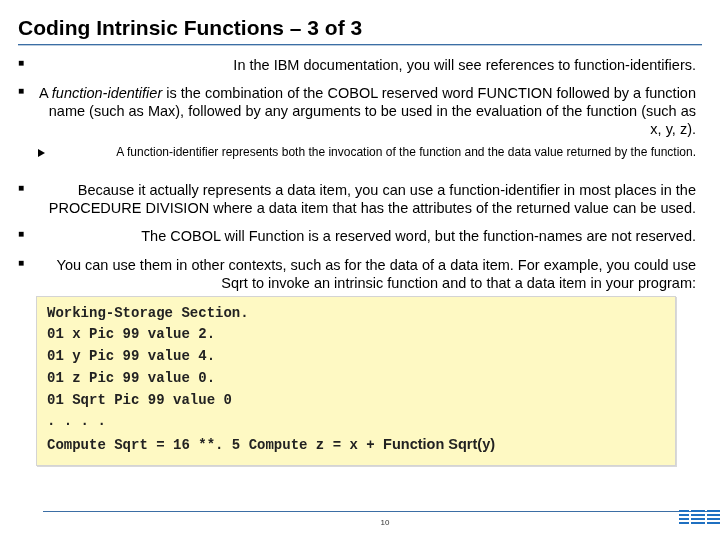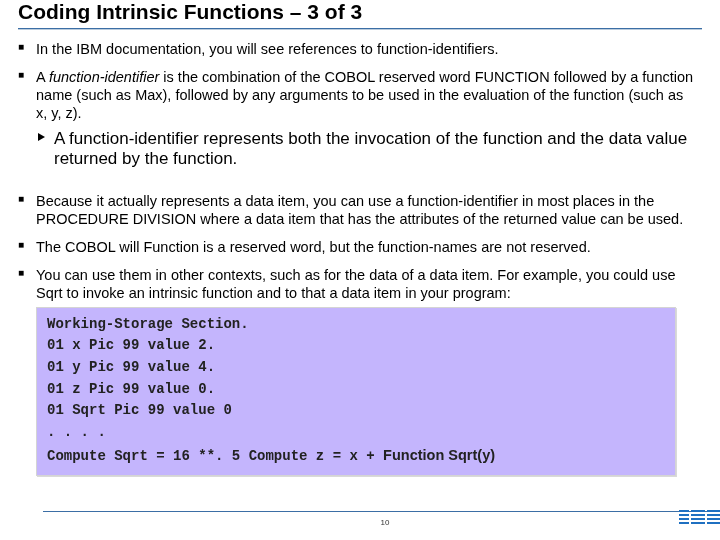--- a/index.html
+++ b/index.html
@@ -17,7 +17,7 @@
     height: 540px;
     position: relative;
     box-sizing: border-box;
-    padding: 0 18px 0 18px;
+    padding: 16px 18px 0 18px;
   }
   .title {
     font-size: 21px;

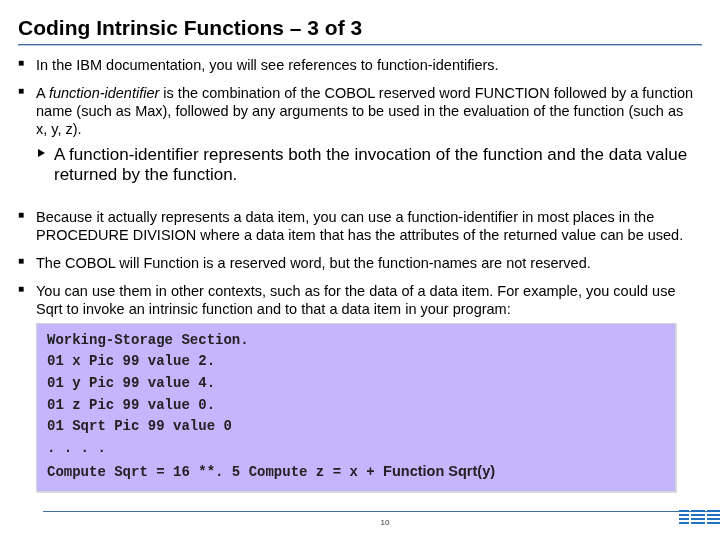--- a/index.html
+++ b/index.html
@@ -34,6 +34,7 @@
     margin: 0;
     padding: 0 6px 0 0;
     list-style: none;
+    text-align: right;
   }
   ul.top > li {
     position: relative;

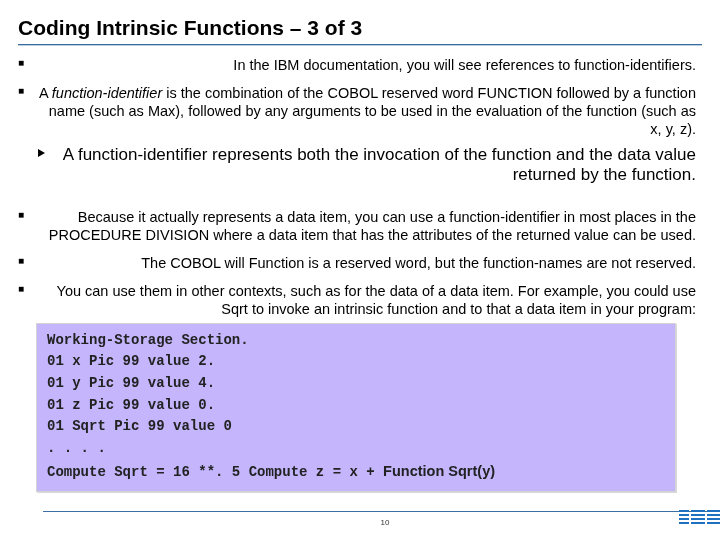--- a/index.html
+++ b/index.html
@@ -59,7 +59,7 @@
   ul.sub > li {
     position: relative;
     padding-left: 18px;
-    font-size: 17px;
+    font-size: 12px;
     line-height: 1.22;
   }
   ul.sub > li::before {

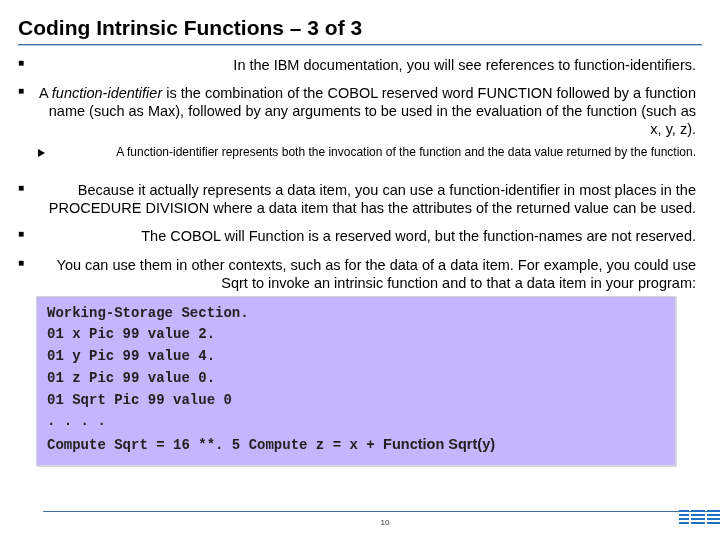--- a/index.html
+++ b/index.html
@@ -76,7 +76,7 @@
   .ital { font-style: italic; }
   .code-block {
     margin: 4px 0 0 18px;
-    background: #c4b5fd;
+    background: #fef9c3;
     border: 1px solid #d4d4d4;
     box-shadow: 1px 1px 0 rgba(0,0,0,0.15);
     padding: 6px 10px 8px 10px;

